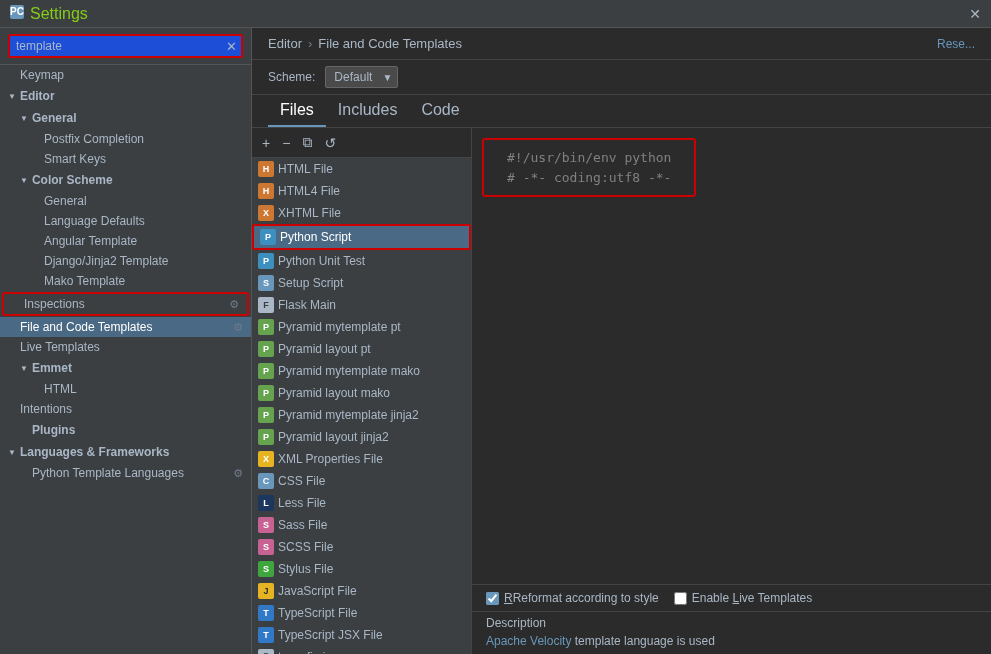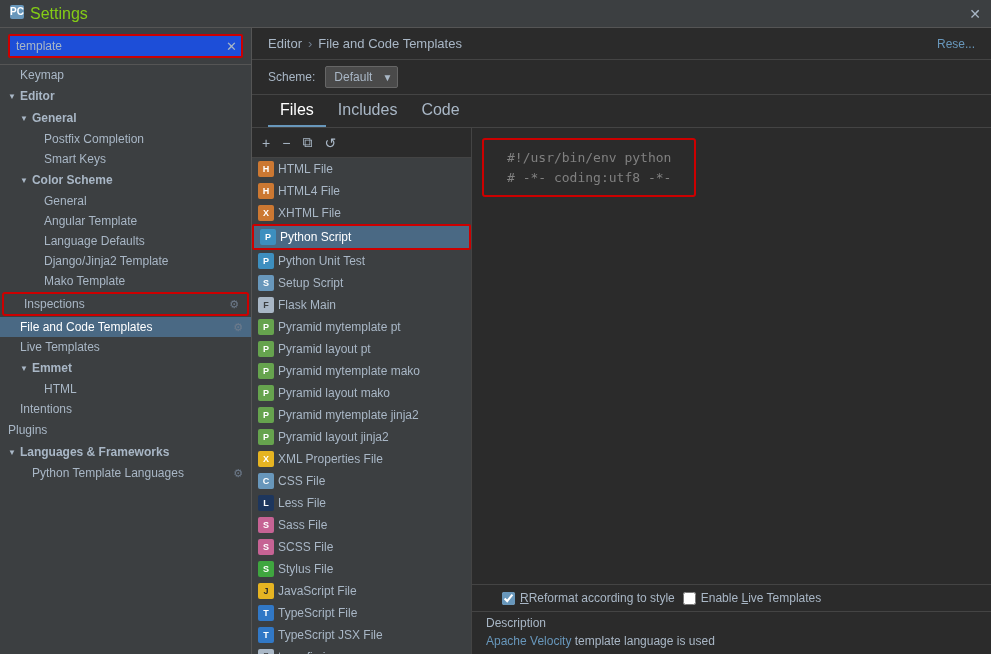--- a/index.html
+++ b/index.html
@@ -385,10 +385,10 @@
       <span>General</span>
     </div>
     <div class="nav-item indent3">
+      <span>Language Defaults</span>
+    </div>
+    <div class="nav-item indent3">
       <span>Angular Template</span>
-    </div>
-    <div class="nav-item indent3">
-      <span>Language Defaults</span>
     </div>
     <div class="nav-item indent3">
       <span>Django/Jinja2 Template</span>

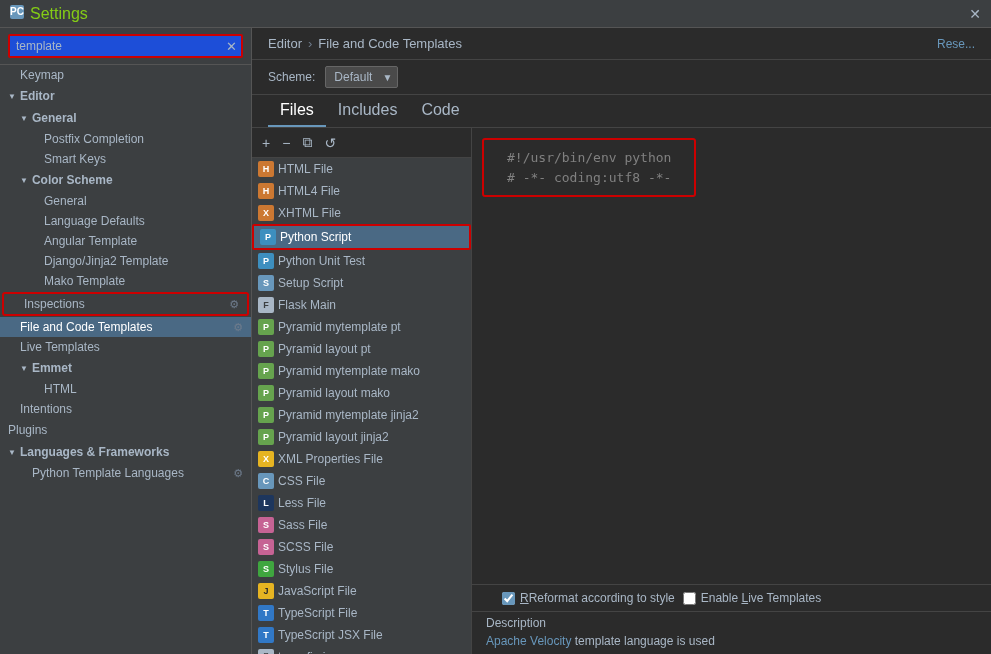--- a/index.html
+++ b/index.html
@@ -424,7 +424,7 @@
     </div>
 
     <div class="nav-section-header">
-      <span style="font-weight:normal;">Plugins</span>
+      <span style="font-weight:bold;margin-left:24px;">Plugins</span>
     </div>
 
     <div class="nav-section-header">

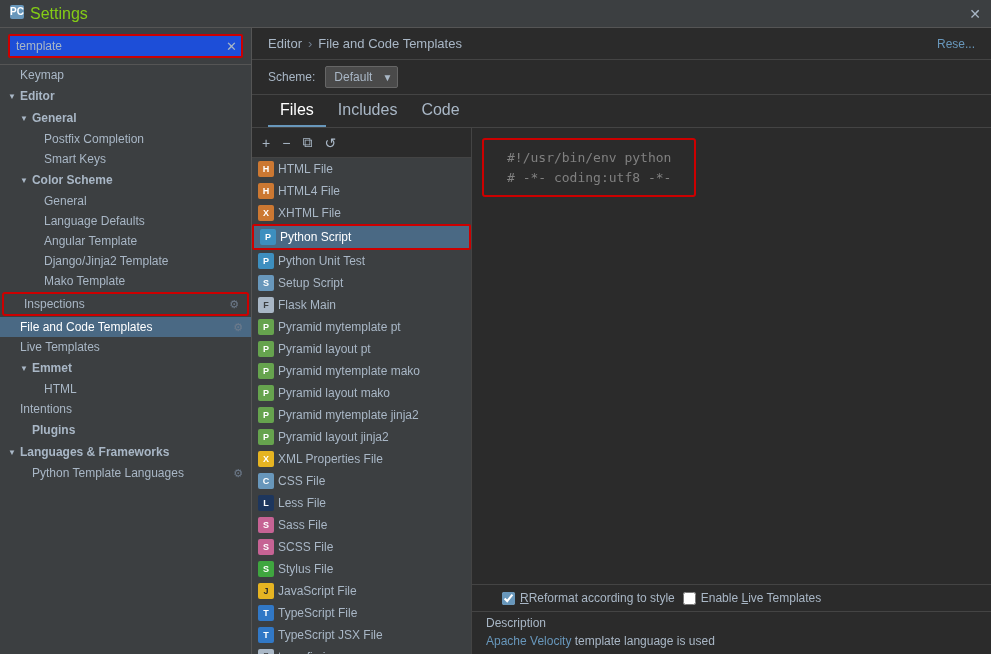--- a/index.html
+++ b/index.html
@@ -296,10 +296,10 @@
     
     .bottom-options {
       border-top: 1px solid #444;
-      padding: 6px 30px;
+      padding: 6px 14px;
       display: flex;
       align-items: flex-start;
-      gap: 8px;
+      gap: 15px;
     }
     .checkbox-label {
       display: flex;

